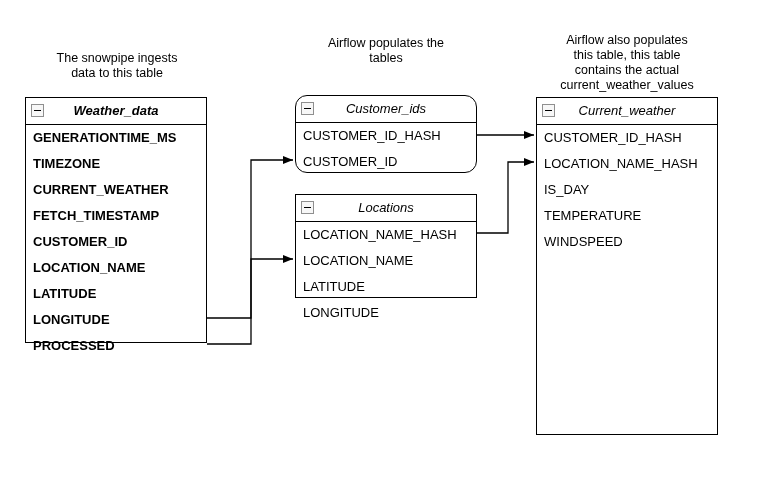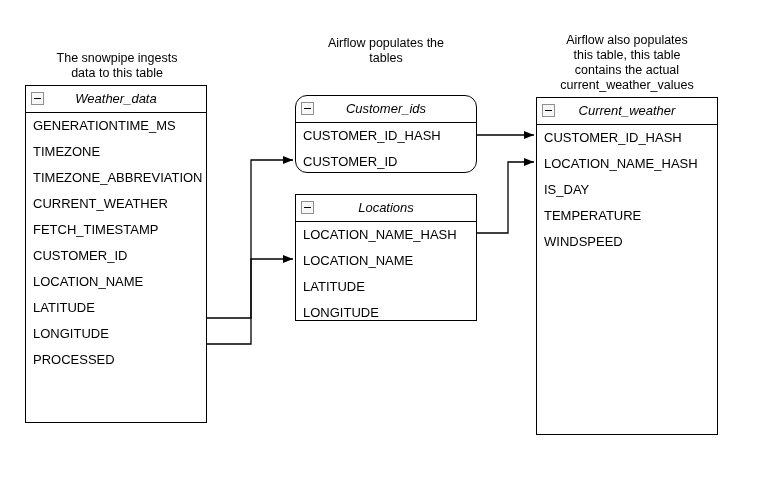--- a/index.html
+++ b/index.html
@@ -49,7 +49,7 @@
 contains the actual
 current_weather_values</div>
 
-  <div class="db-table" style="left:25px; top:85px; height:338px;">
+  <div class="db-table" style="left:25px; top:97px; height:246px;font-weight:bold;">
     <div class="thead">
       <span class="collapse-btn">
           <span class="minus"></span>

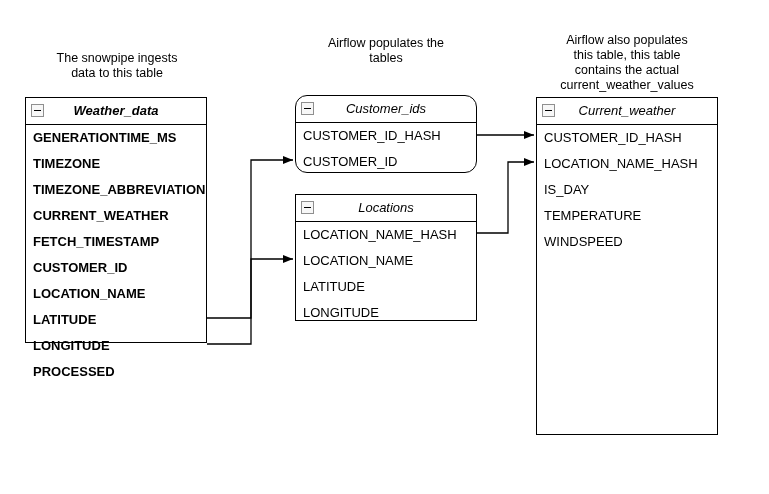--- a/index.html
+++ b/index.html
@@ -58,7 +58,6 @@
     </div>
     <div class="frow">GENERATIONTIME_MS</div>
     <div class="frow">TIMEZONE</div>
-    <div class="frow">TIMEZONE_ABBREVIATION</div>
     <div class="frow">CURRENT_WEATHER</div>
     <div class="frow">FETCH_TIMESTAMP</div>
     <div class="frow">CUSTOMER_ID</div>

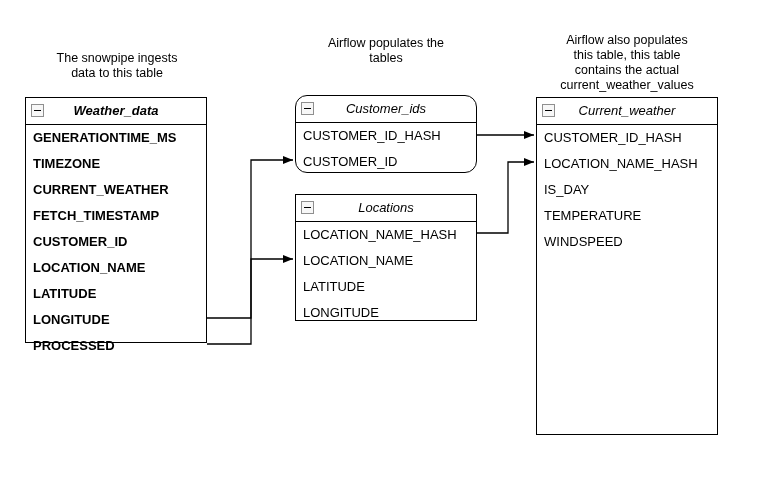--- a/index.html
+++ b/index.html
@@ -78,7 +78,7 @@
     <div class="frow">CUSTOMER_ID</div>
   </div>
 
-  <div class="db-table" style="left:295px; top:194px; height:127px;">
+  <div class="db-table" style="left:295px; top:194px; height:104px;">
     <div class="thead">
       <span class="collapse-btn">
           <span class="minus"></span>

